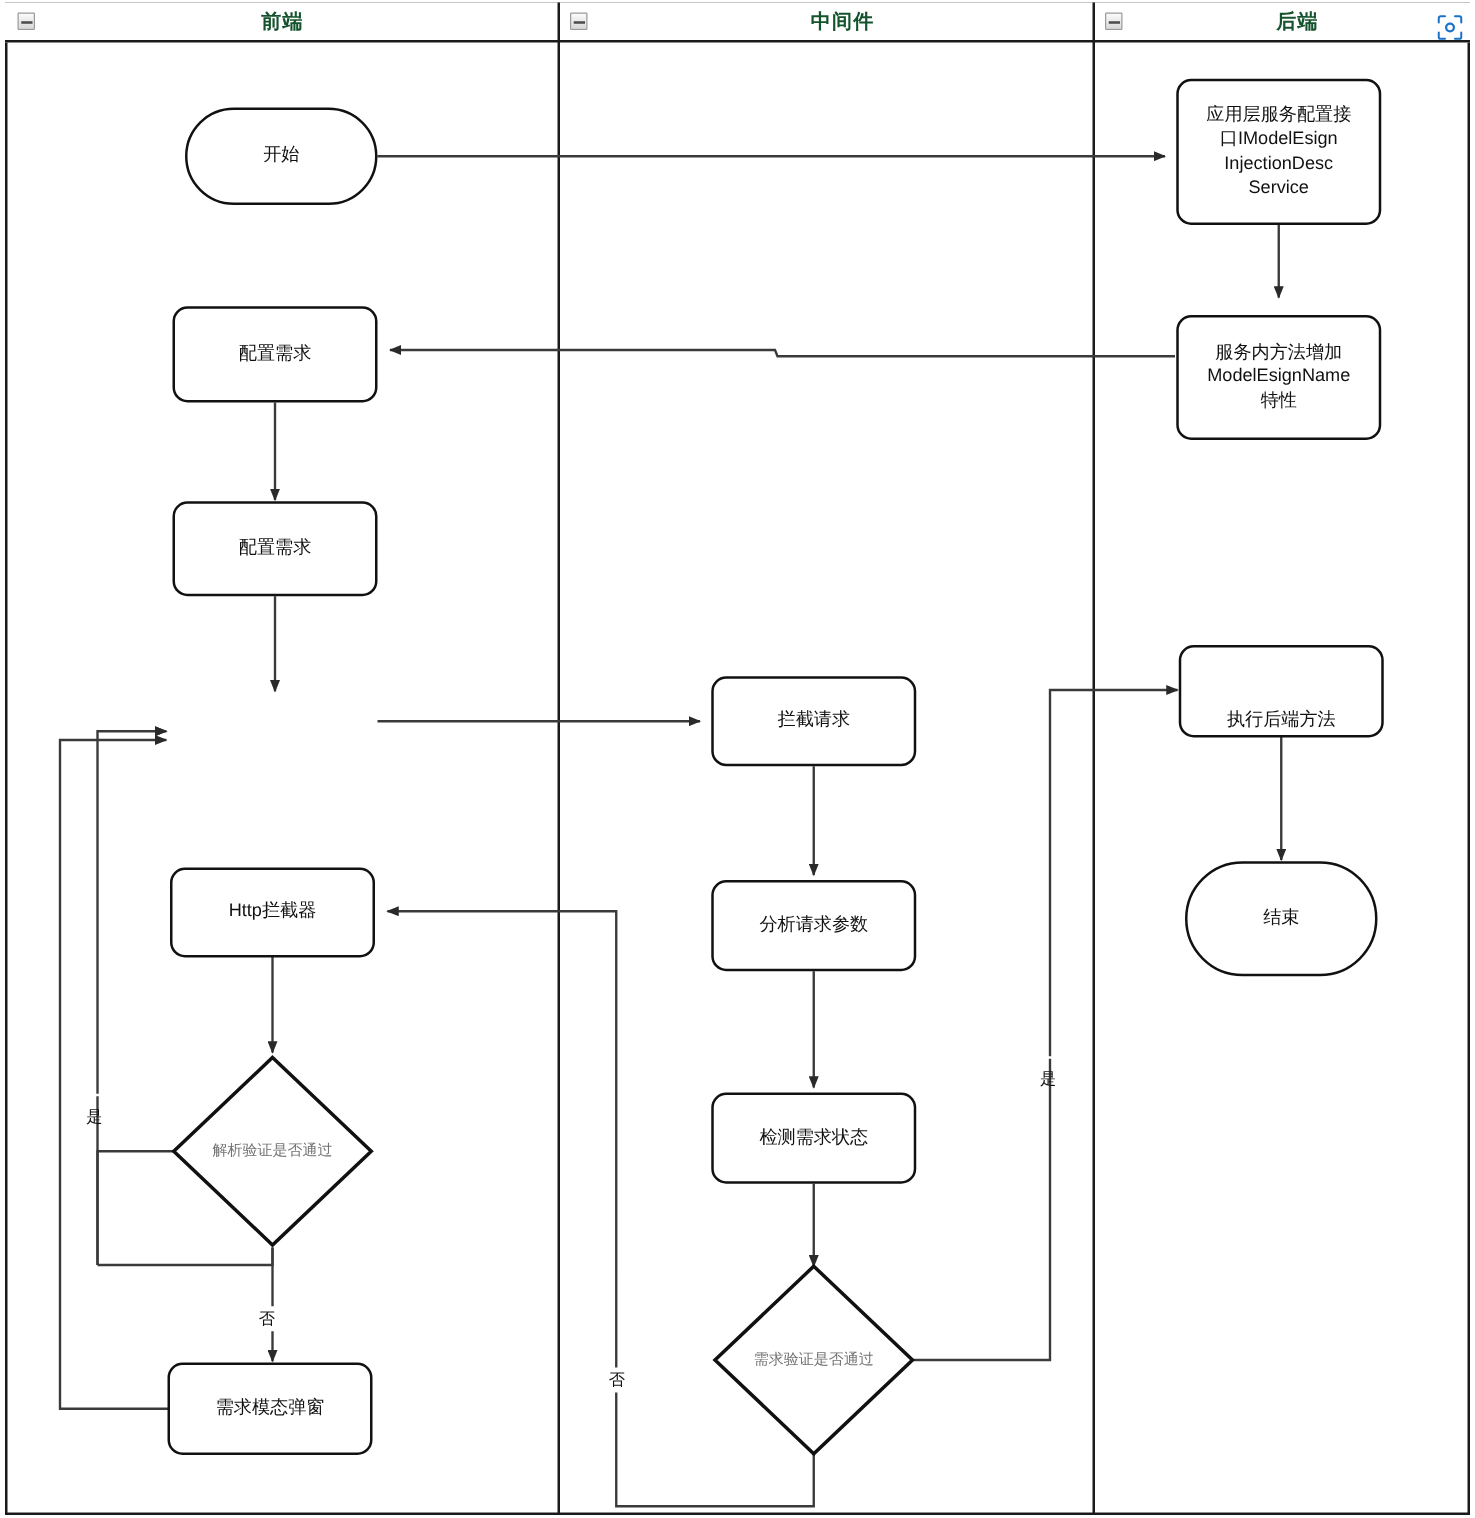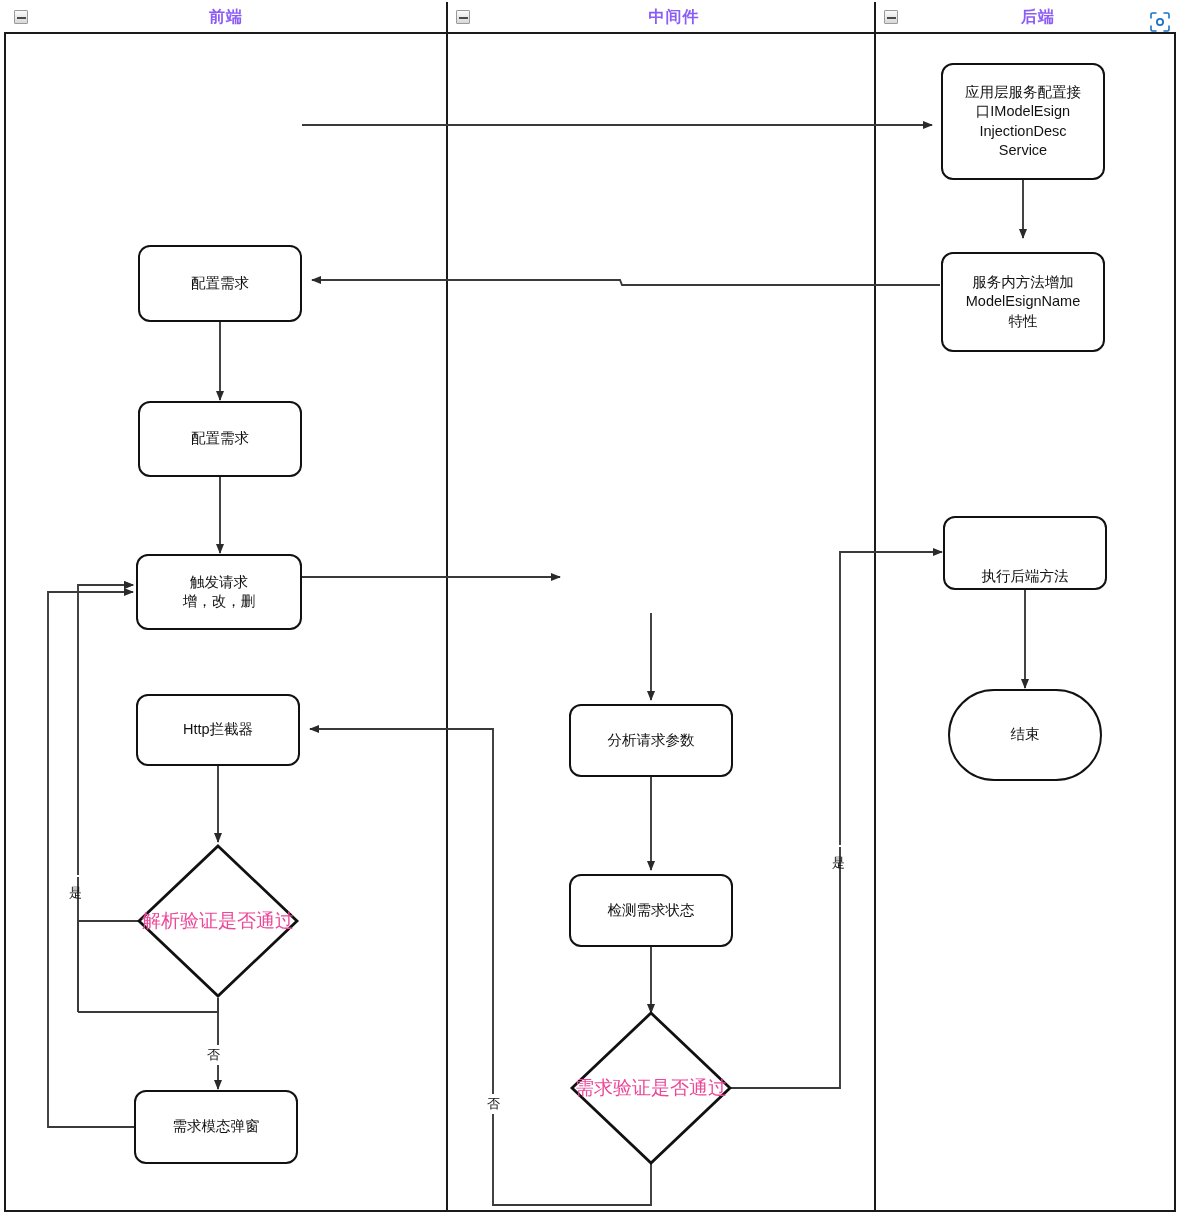--- a/index.html
+++ b/index.html
@@ -37,7 +37,7 @@
     display: flex; align-items: center; justify-content: center;
   }
   .lane-head .title {
-    font-size: 16px; font-weight: bold; color: #8b5cf6;
+    font-size: 16px; font-weight: bold; color: #14532d;
     letter-spacing: 1px;
   }
   .collapse-btn {

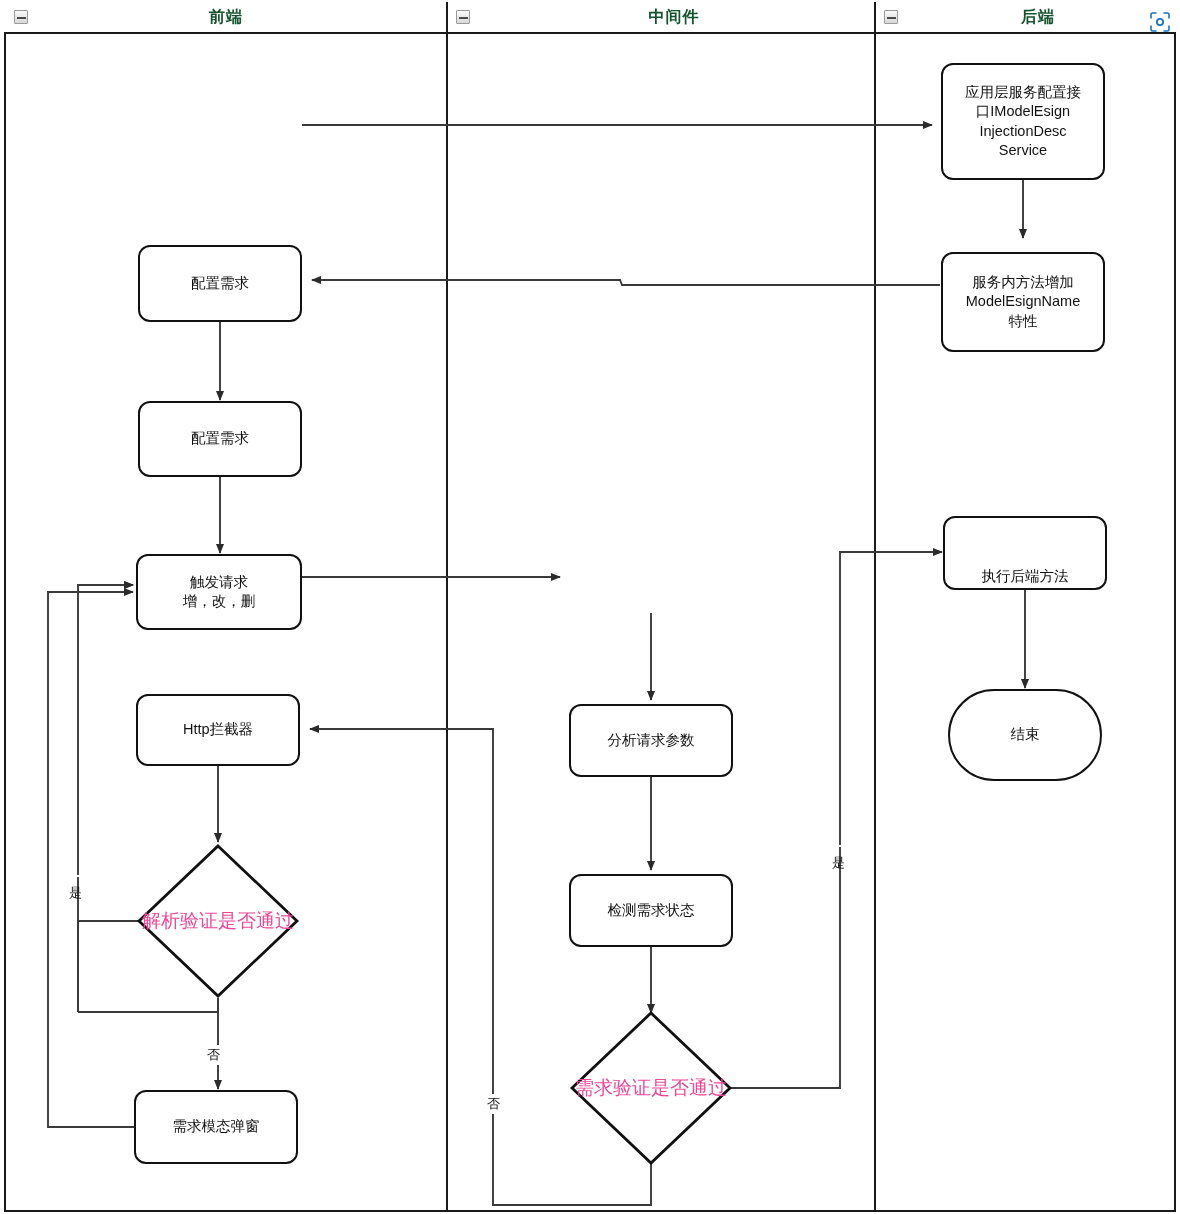--- a/index.html
+++ b/index.html
@@ -207,6 +207,9 @@
     </g>
   </svg>
 
+  <div class="node terminal" style="left:148px; top:86px; width:154px; height:78px;">
+    <span>开始</span>
+  </div>
 
   <div class="node process" style="left:138px; top:245px; width:164px; height:77px;">
     <span>配置需求</span>

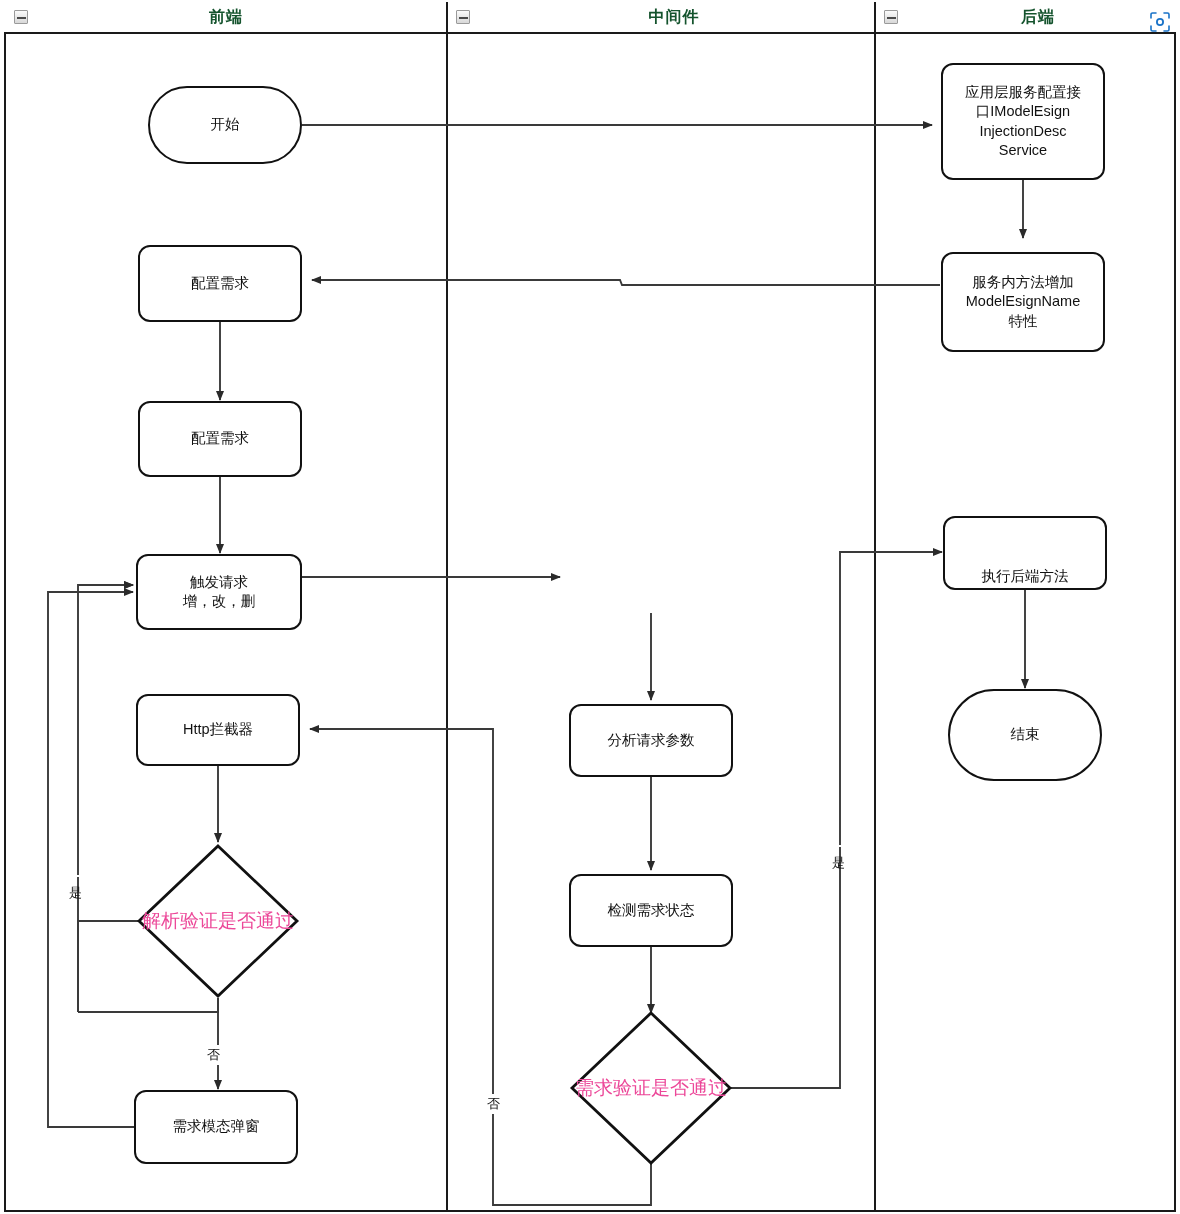--- a/index.html
+++ b/index.html
@@ -219,10 +219,6 @@
     <span>配置需求</span>
   </div>
 
-  <div class="node process" style="left:136px; top:554px; width:166px; height:76px; flex-direction:column;">
-    <span>触发请求</span>
-    <span>增，改，删</span>
-  </div>
 
   <div class="node process" style="left:136px; top:694px; width:164px; height:72px;">
     <span>Http拦截器</span>

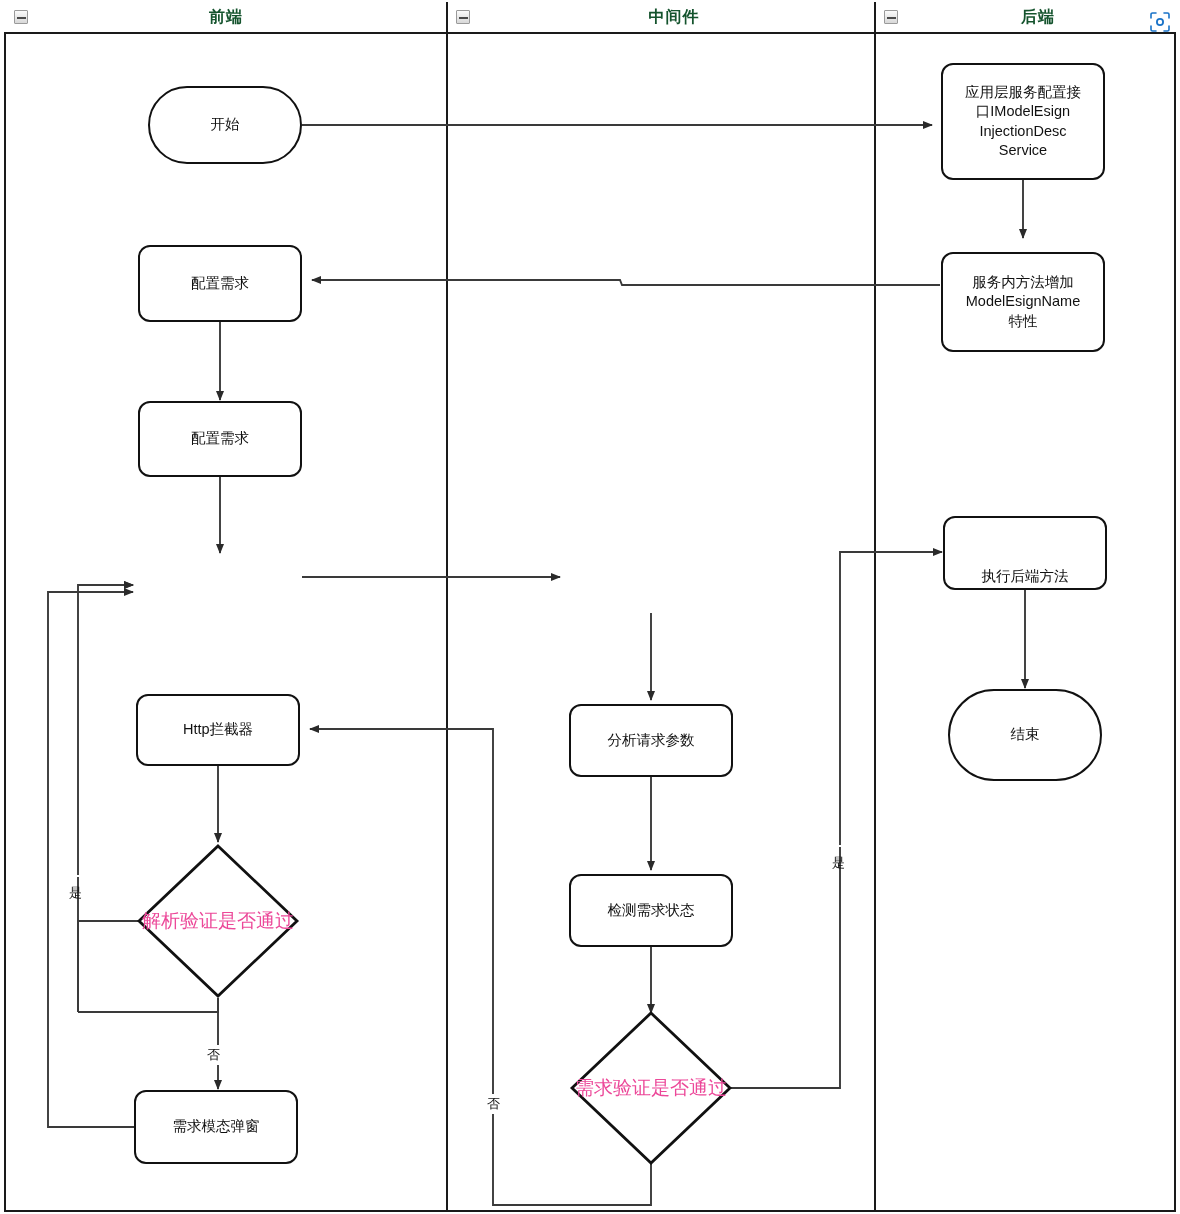--- a/index.html
+++ b/index.html
@@ -237,6 +237,9 @@
     <span>需求模态弹窗</span>
   </div>
 
+  <div class="node process" style="left:569px; top:541px; width:164px; height:72px;">
+    <span>拦截请求</span>
+  </div>
 
   <div class="node process" style="left:569px; top:704px; width:164px; height:73px;">
     <span>分析请求参数</span>

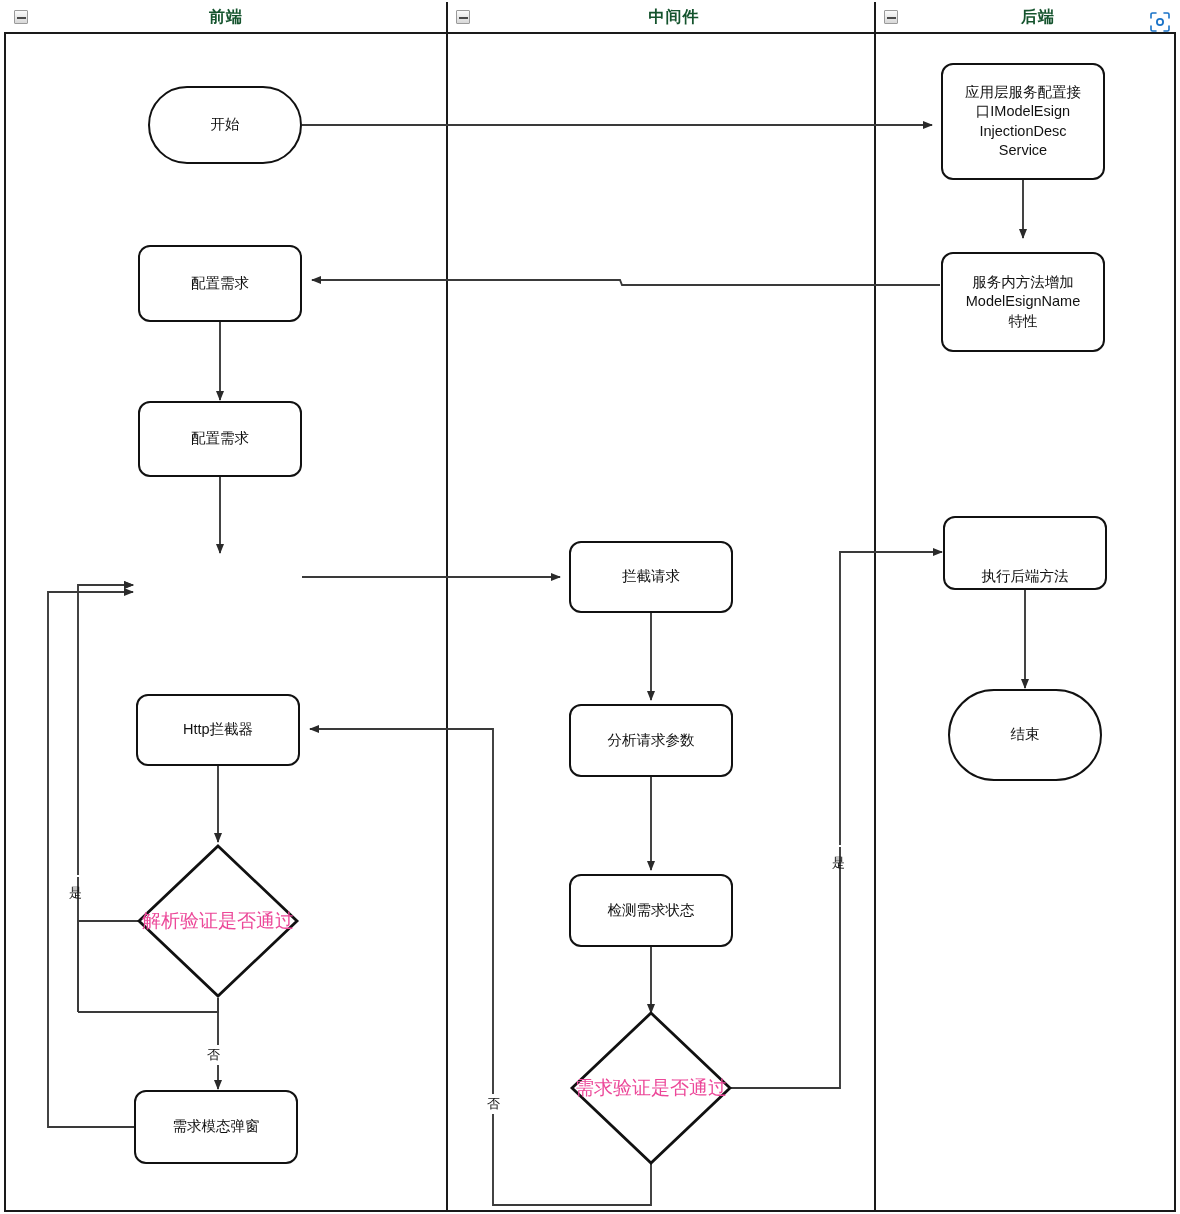--- a/index.html
+++ b/index.html
@@ -98,8 +98,8 @@
   .decision-label {
     position: relative;
     z-index: 2;
-    font-size: 19px;
-    color: #ec4899;
+    font-size: 12px;
+    color: #737373;
     white-space: nowrap;
   }
   

